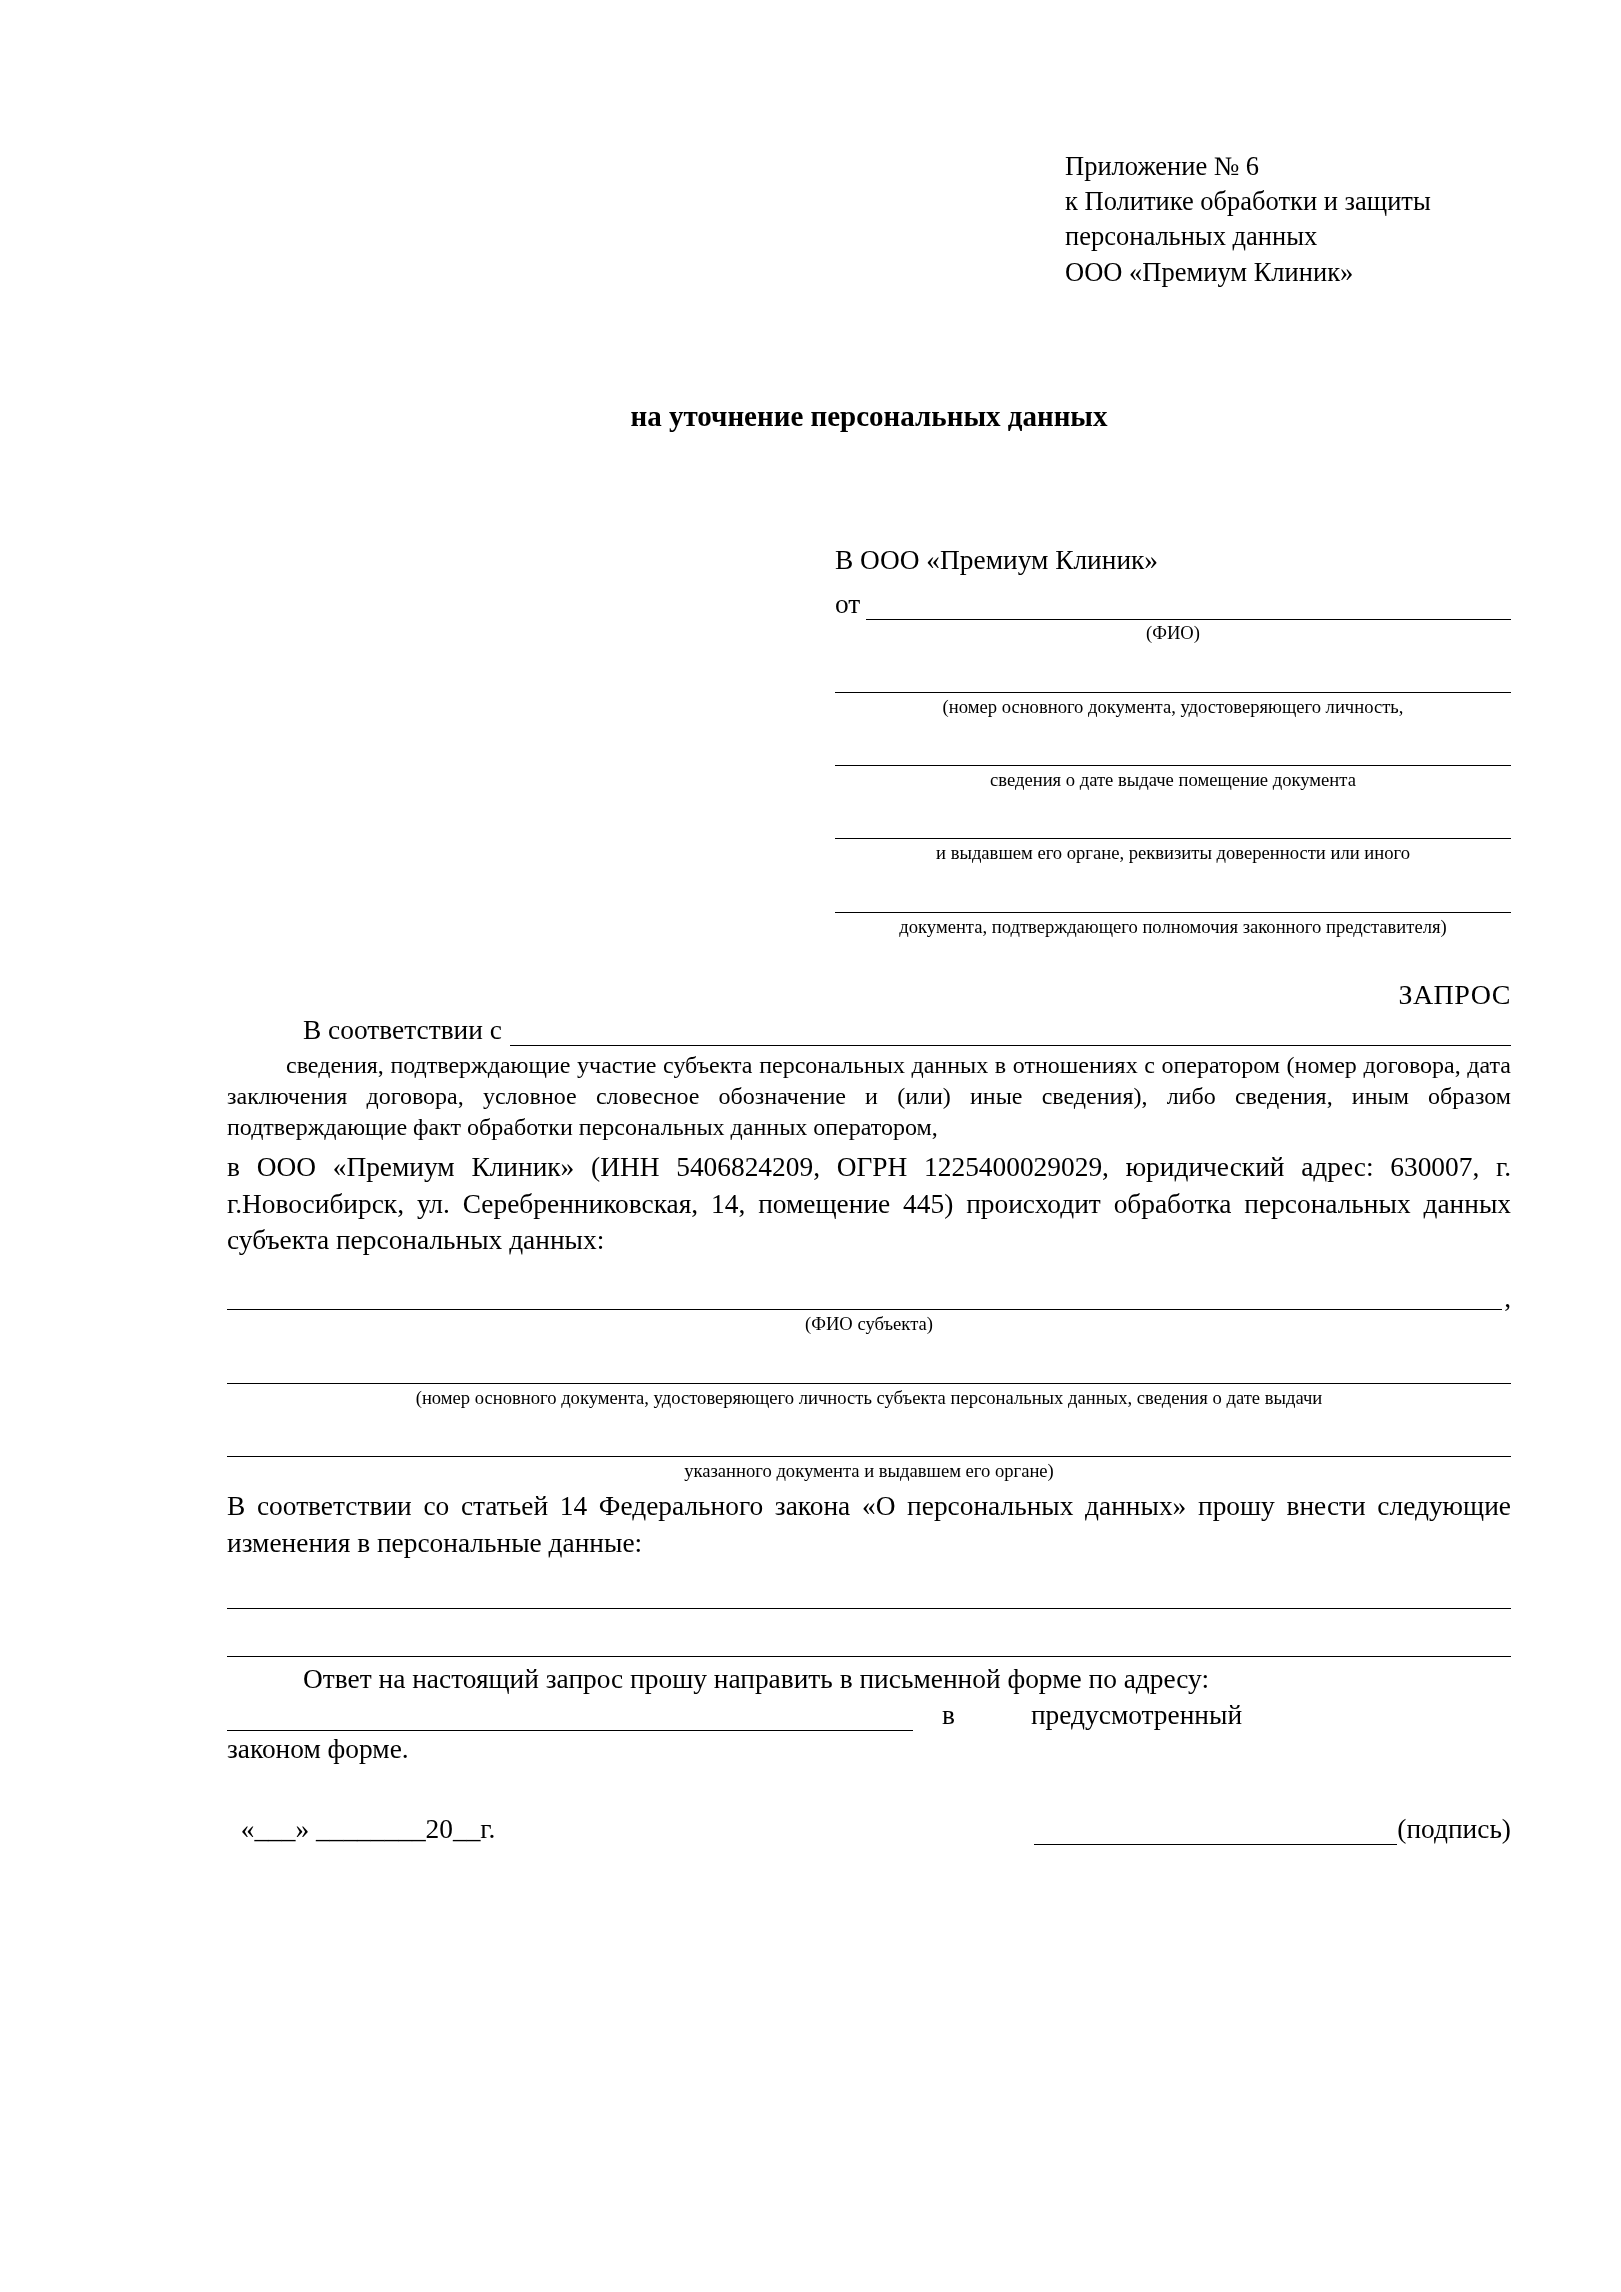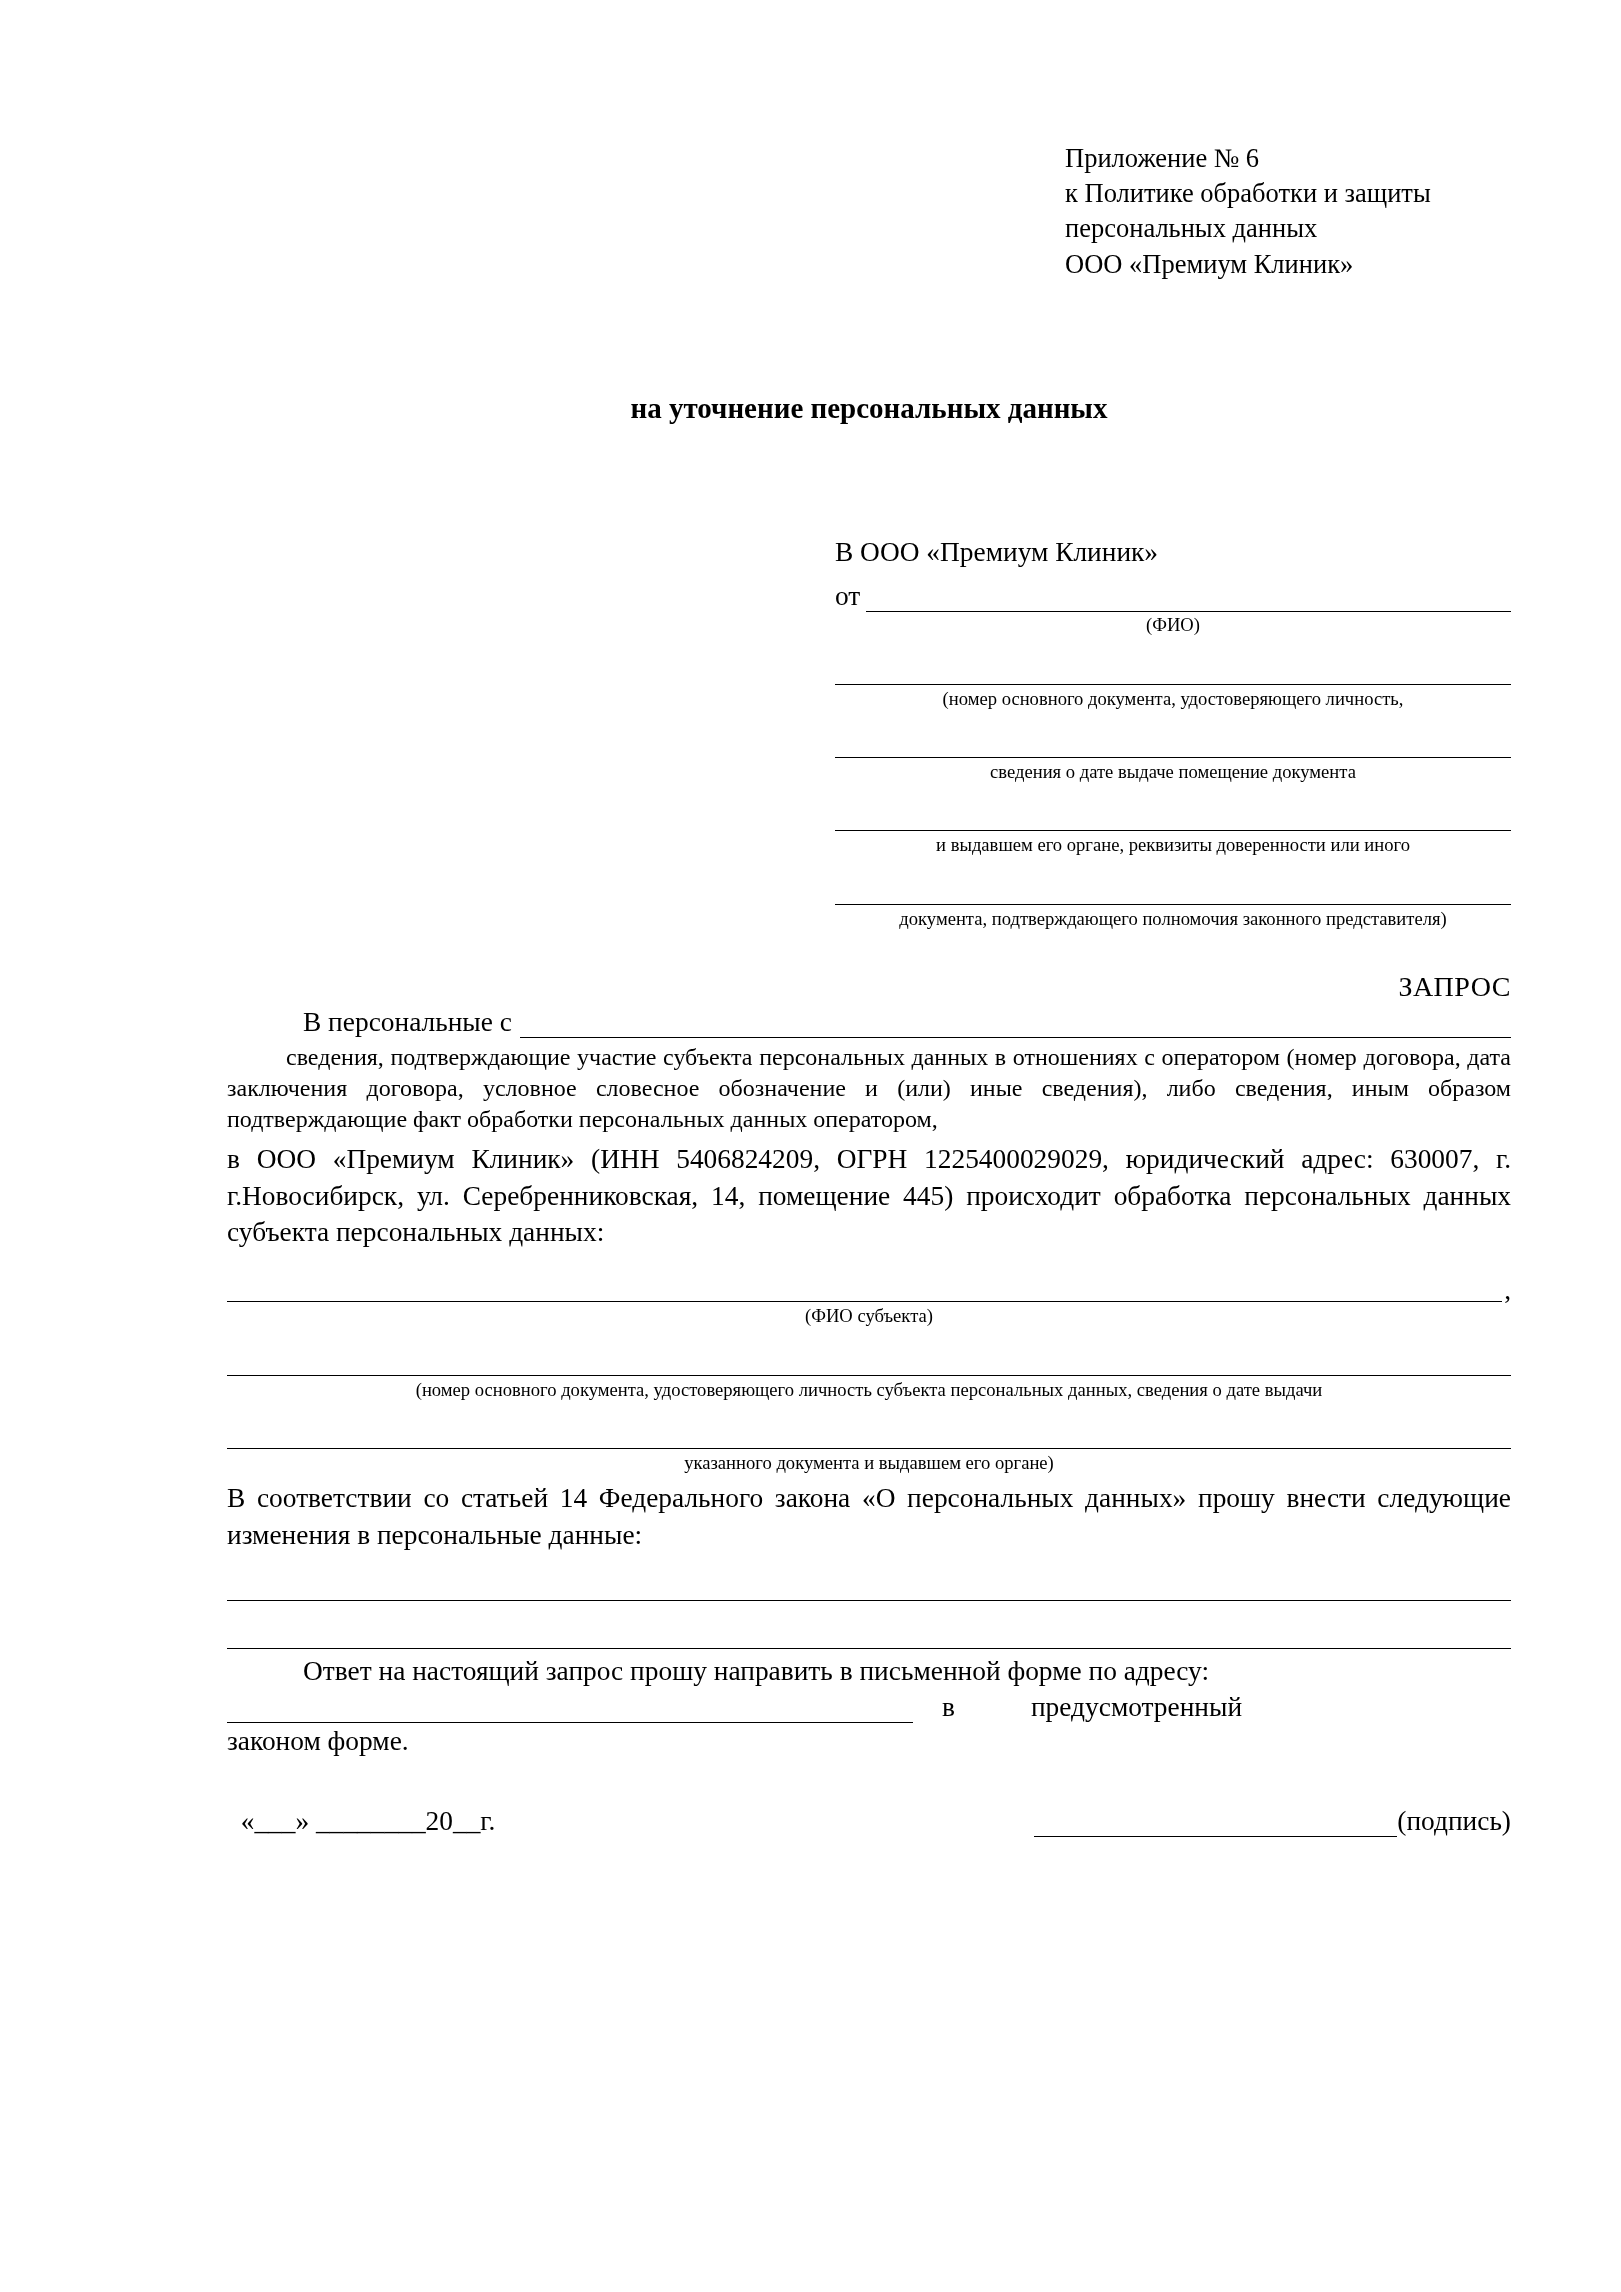--- a/index.html
+++ b/index.html
@@ -15,7 +15,7 @@
     position: relative;
     width: 1621px;
     height: 1850px;
-    margin: 4px auto;
+    margin: 12px auto;
     background: #ffffff;
     box-sizing: border-box;
     padding: 0;

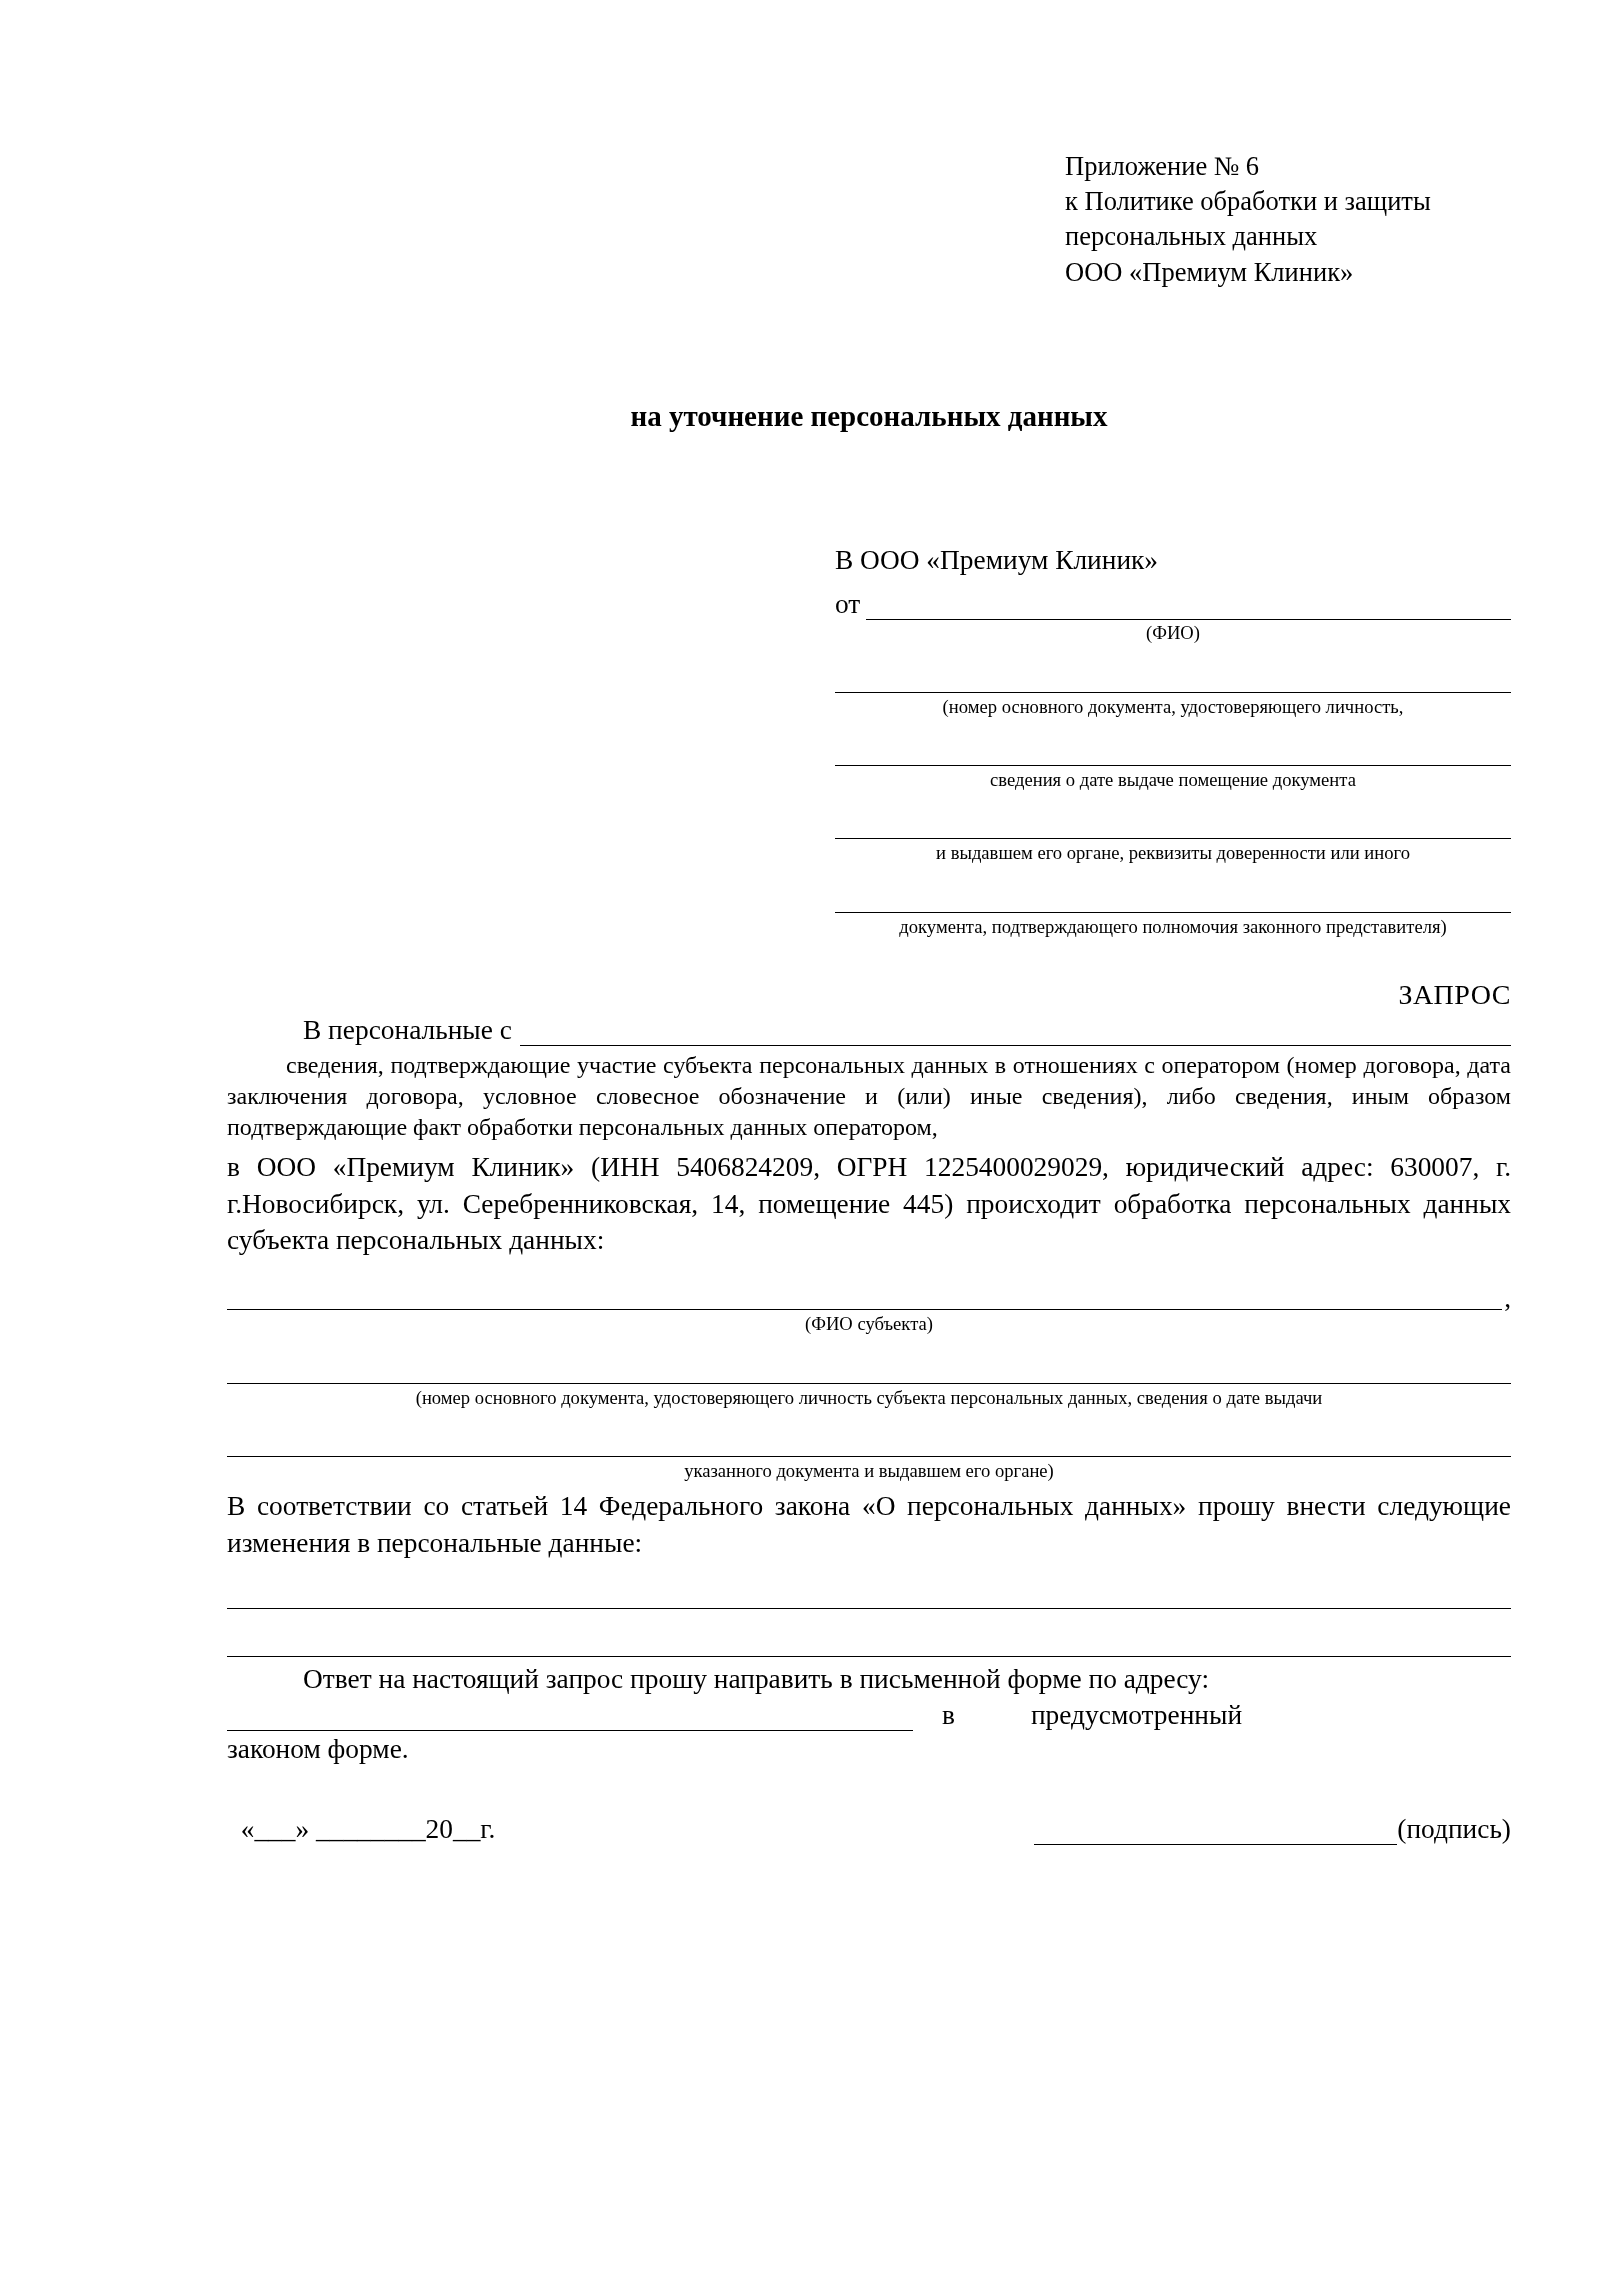--- a/index.html
+++ b/index.html
@@ -239,7 +239,7 @@
     <div class="zapros">ЗАПРОС</div>
 
     <div class="inline-row">
-      <span class="lead">В персональные с</span>
+      <span class="lead">В соответствии с</span>
       <span class="fill"></span>
     </div>
 

